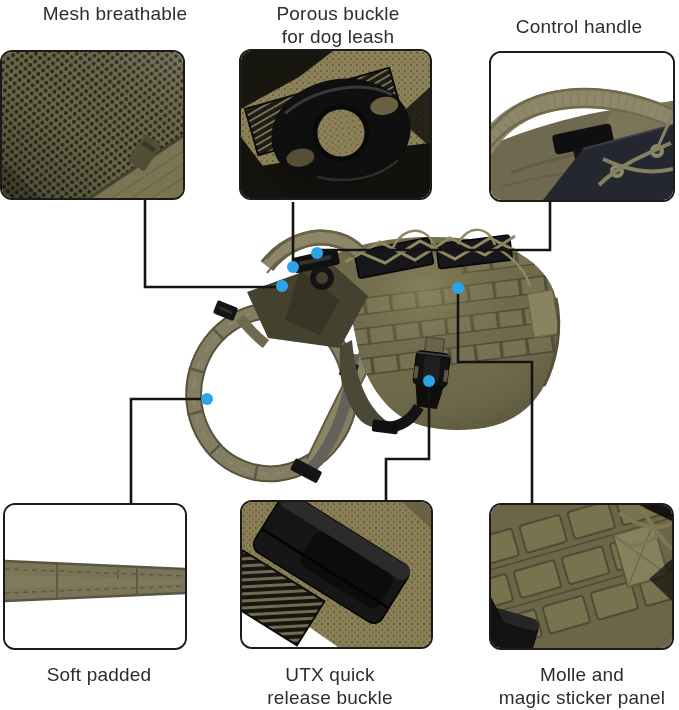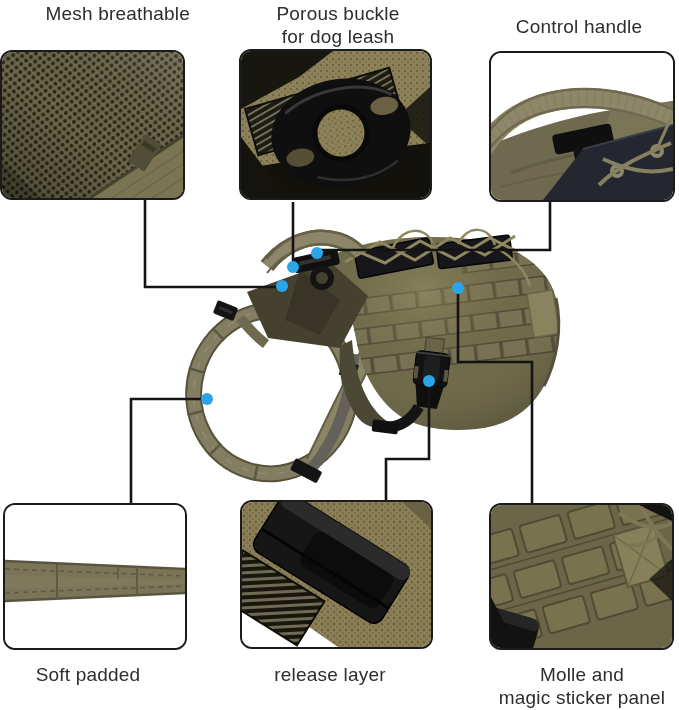--- a/index.html
+++ b/index.html
@@ -12,7 +12,7 @@
     font-size:19px;line-height:23px;letter-spacing:.2px;
   }
   .callout-label span{display:block;}
-  .lbl-mesh  {left:0;   top:2px;   width:190px;text-align:right;}
+  .lbl-mesh  {left:20px;   top:2px;   width:190px;}
   .lbl-porous{left:238px; top:2px;   width:200px;}
   .lbl-control{left:479px;top:15px;  width:200px;}
   .lbl-soft  {left:0px;   top:663px; width:176px;}

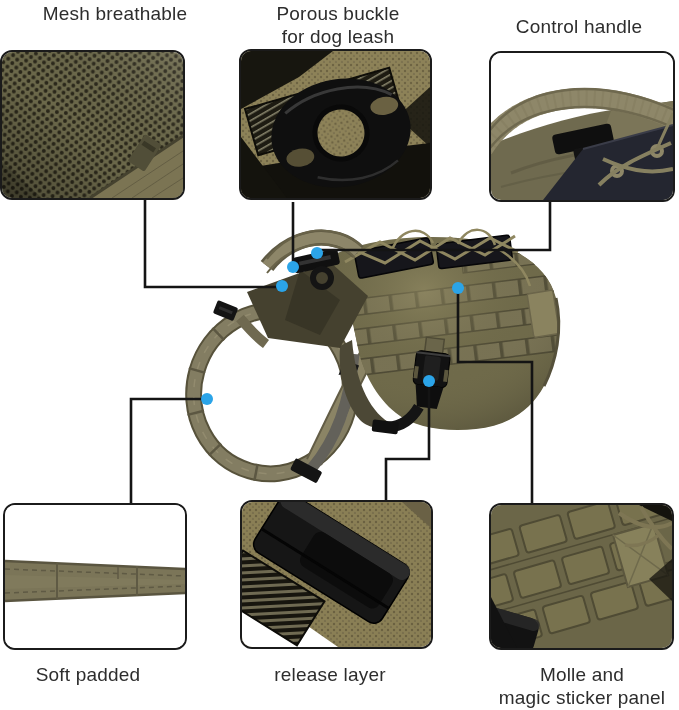--- a/index.html
+++ b/index.html
@@ -15,7 +15,7 @@
   .lbl-mesh  {left:20px;   top:2px;   width:190px;}
   .lbl-porous{left:238px; top:2px;   width:200px;}
   .lbl-control{left:479px;top:15px;  width:200px;}
-  .lbl-soft  {left:0px;   top:663px; width:176px;}
+  .lbl-soft  {left:11px;   top:663px; width:176px;}
   .lbl-utx   {left:230px; top:663px; width:200px;}
   .lbl-molle {left:482px; top:663px; width:200px;}
   .inset{

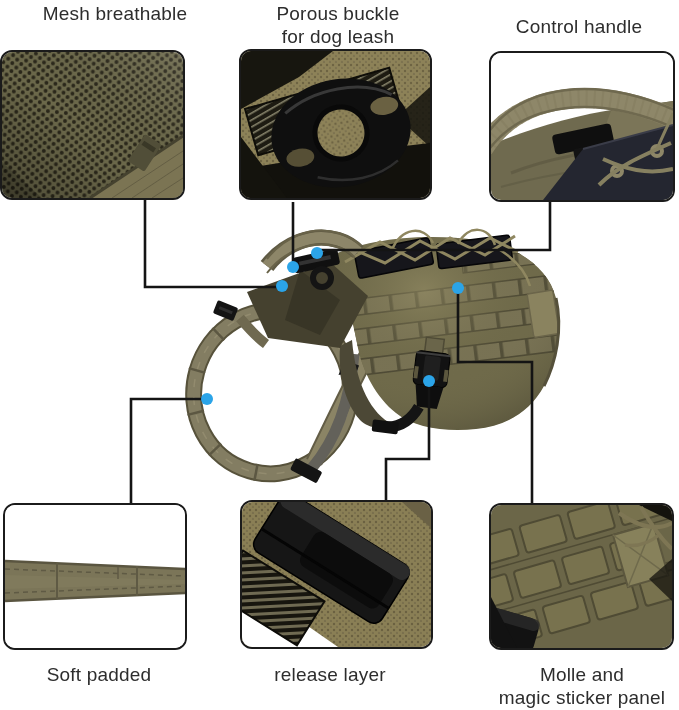--- a/index.html
+++ b/index.html
@@ -376,6 +376,7 @@
     <span>Soft padded</span>
   </div>
   <div class="callout-label lbl-utx">
+    <span>UTX quick</span>
     <span>release layer</span>
   </div>
   <div class="callout-label lbl-molle">

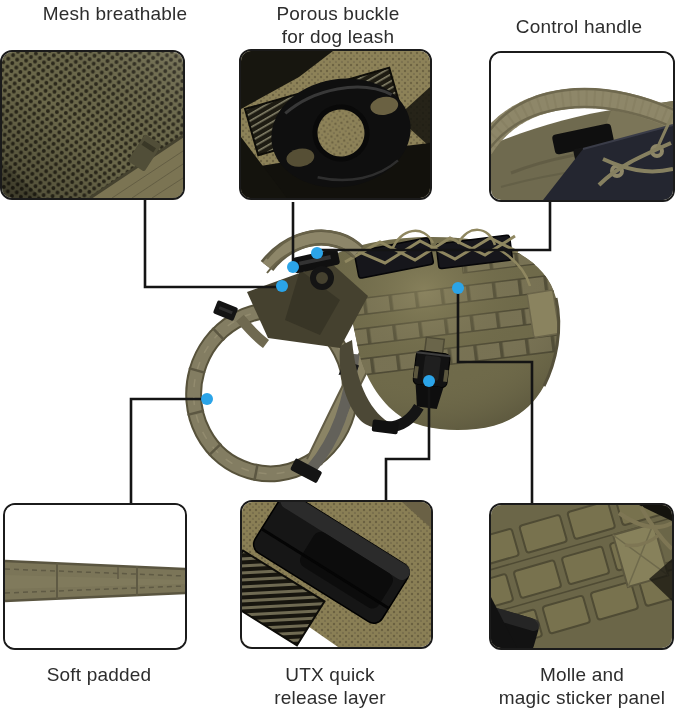--- a/index.html
+++ b/index.html
@@ -377,7 +377,7 @@
   </div>
   <div class="callout-label lbl-utx">
     <span>UTX quick</span>
-    <span>release layer</span>
+    <span>release buckle</span>
   </div>
   <div class="callout-label lbl-molle">
     <span>Molle and</span>

